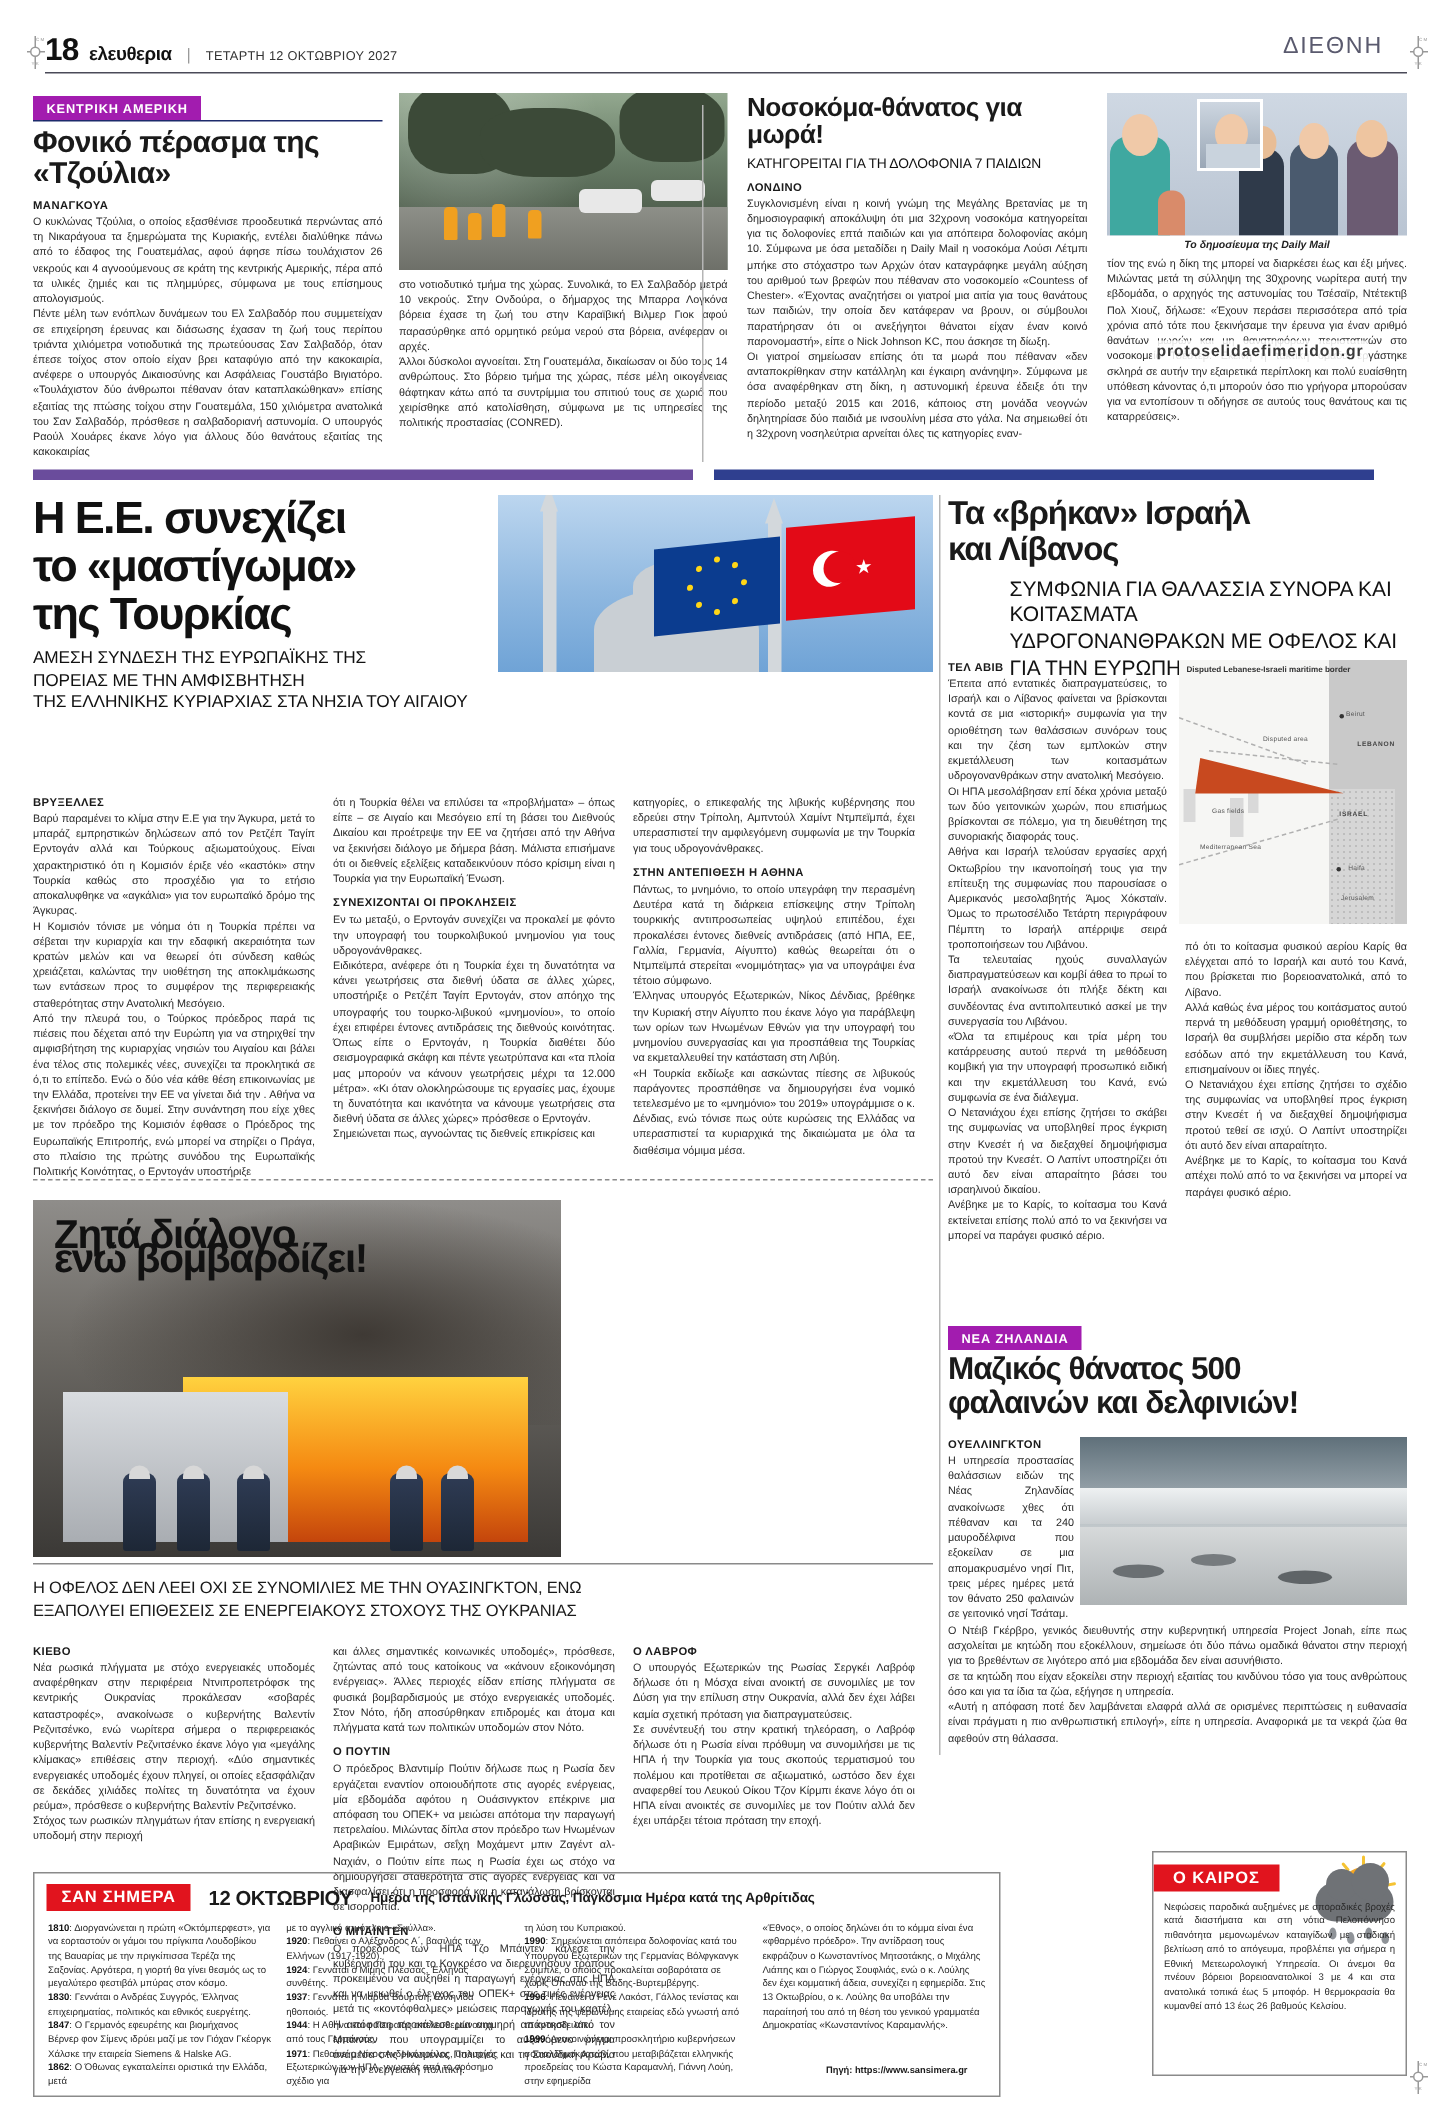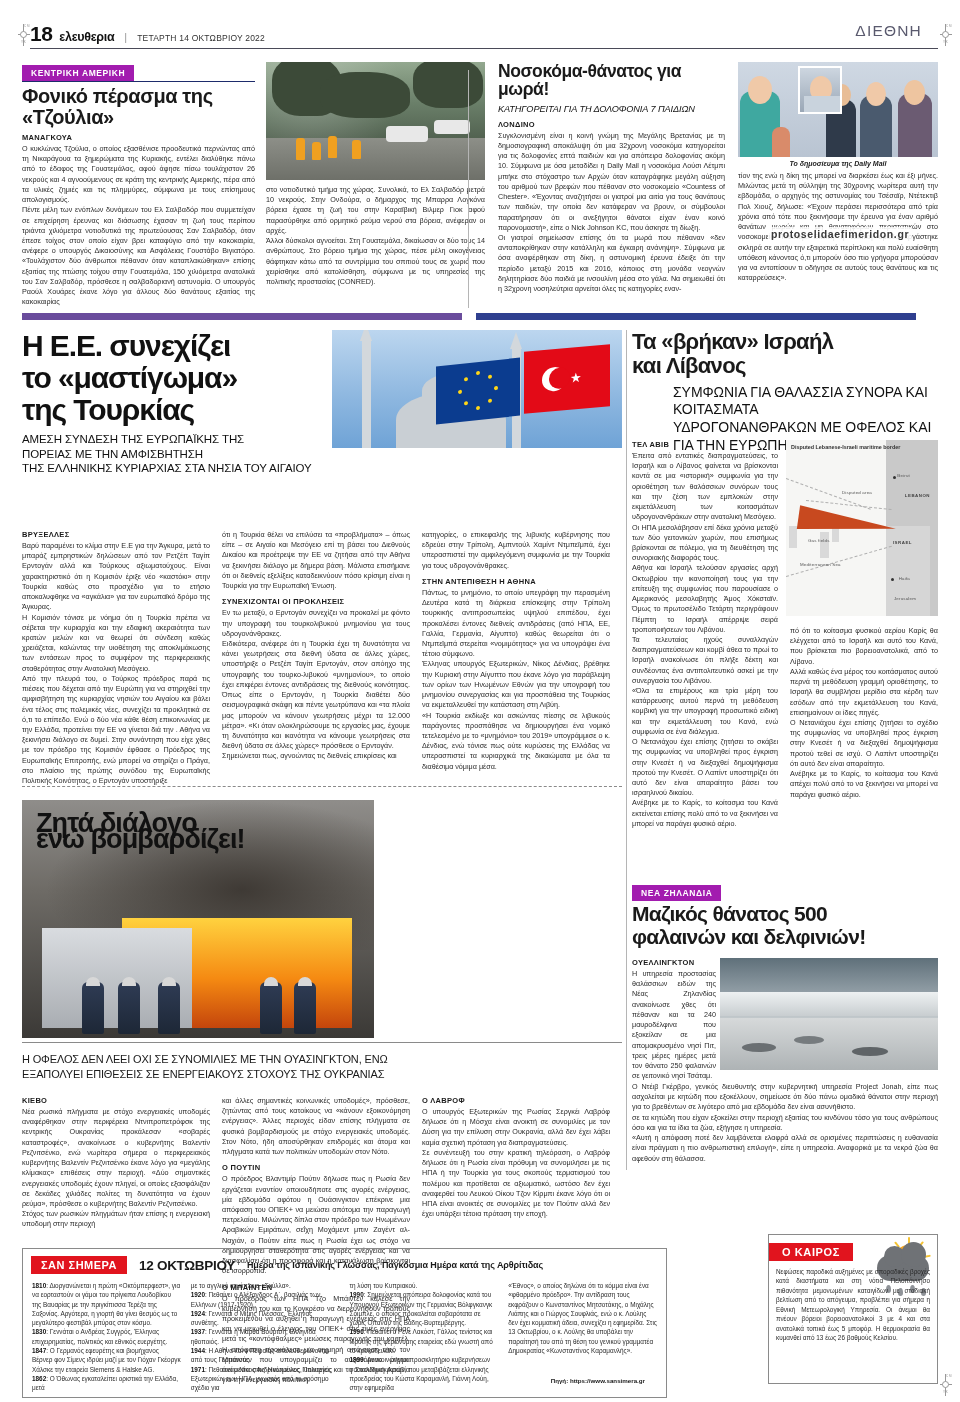--- a/index.html
+++ b/index.html
@@ -221,7 +221,7 @@
       <span class="mh-page">18</span>
       <span class="mh-brand">ελευθερια</span>
       <span class="mh-sep">|</span>
-      <span class="mh-date">ΤΕΤΑΡΤΗ 14 ΟΚΤΩΒΡΙΟΥ 2022</span>
+      <span class="mh-date">ΤΕΤΑΡΤΗ 12 ΟΚΤΩΒΡΙΟΥ 2027</span>
     </div>
     <div class="mh-right">ΔΙΕΘΝΗ</div>
     <div class="reg-mark" style="right:-14px;top:2px;">

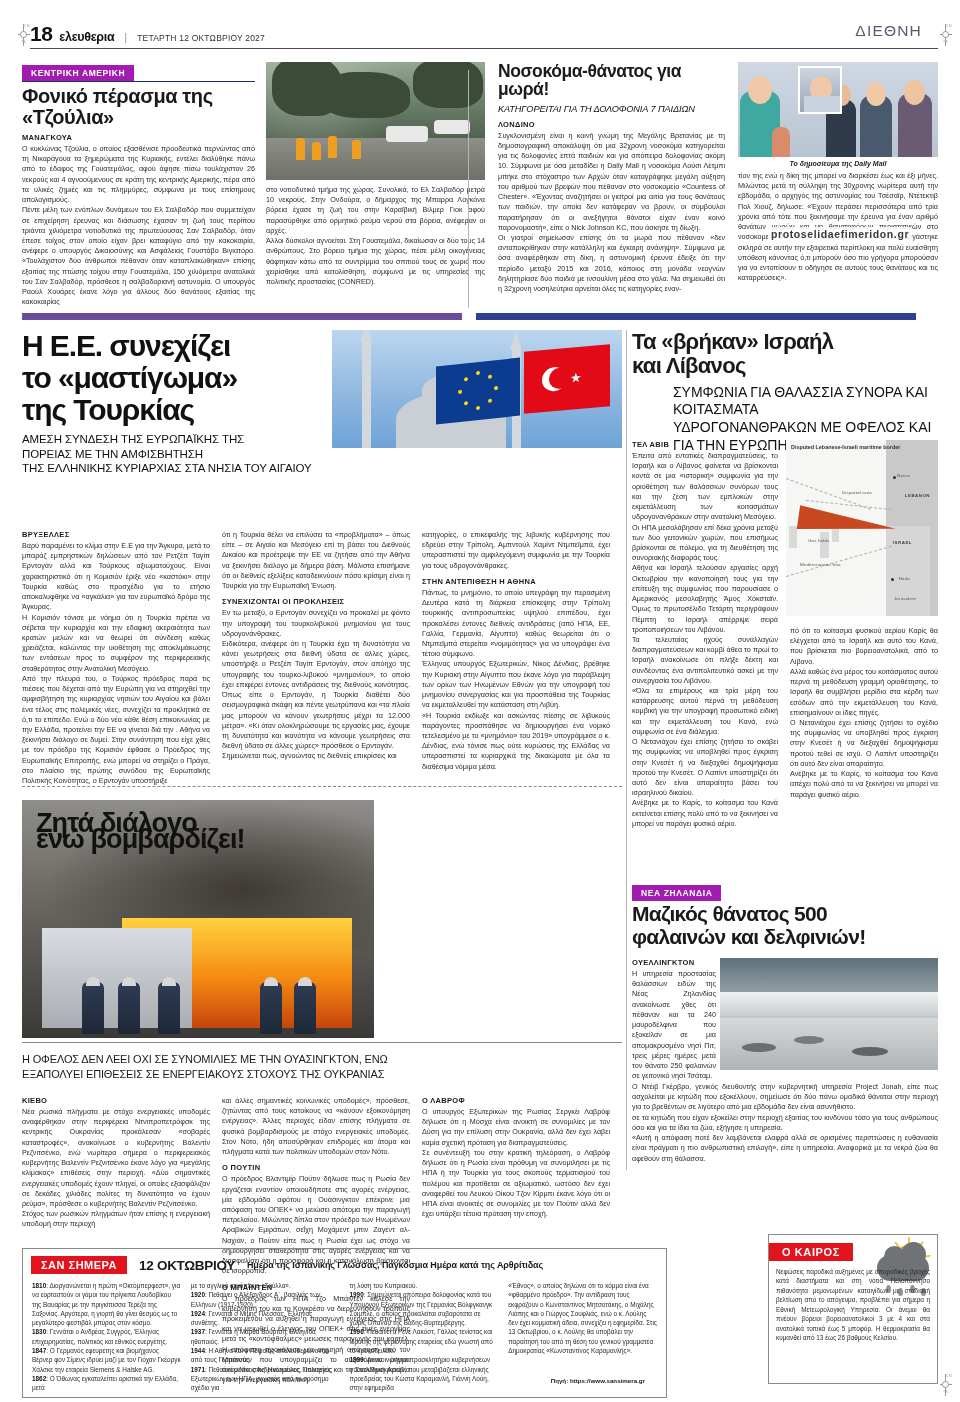--- a/index.html
+++ b/index.html
@@ -267,7 +267,7 @@
 
     <div class="tb-col tb-c3">
       <h1 class="headline" style="font-size:17.5px;margin-top:0;">Νοσοκόμα-θάνατος για μωρά!</h1>
-      <h2 class="subhead" style="font-size:9.2px;font-style:italic;">ΚΑΤΗΓΟΡΕΙΤΑΙ ΓΙΑ ΤΗ ΔΟΛΟΦΟΝΙΑ 7 ΠΑΙΔΙΩΝ</h2>
+      <h2 class="subhead" style="font-size:9.2px;">ΚΑΤΗΓΟΡΕΙΤΑΙ ΓΙΑ ΤΗ ΔΟΛΟΦΟΝΙΑ 7 ΠΑΙΔΙΩΝ</h2>
       <div class="dateline">ΛΟΝΔΙΝΟ</div>
       <p class="body">Συγκλονισμένη είναι η κοινή γνώμη της Μεγάλης Βρετανίας με τη δημοσιογραφική αποκάλυψη ότι μια 32χρονη νοσοκόμα κατηγορείται για τις δολοφονίες επτά παιδιών και για απόπειρα δολοφονίας ακόμη 10. Σύμφωνα με όσα μεταδίδει η Daily Mail η νοσοκόμα Λούσι Λέτμπι μπήκε στο στόχαστρο των Αρχών όταν καταγράφηκε μεγάλη αύξηση του αριθμού των βρεφών που πέθαναν στο νοσοκομείο «Countess of Chester». «Έχοντας αναζητήσει οι γιατροί μια αιτία για τους θανάτους των παιδιών, την οποία δεν κατάφεραν να βρουν, οι σύμβουλοι παρατήρησαν ότι οι ανεξήγητοι θάνατοι είχαν έναν κοινό παρονομαστή», είπε ο Nick Johnson KC, που άσκησε τη δίωξη.</p>
       <p class="body">Οι γιατροί σημείωσαν επίσης ότι τα μωρά που πέθαναν «δεν ανταποκρίθηκαν στην κατάλληλη και έγκαιρη ανάνηψη». Σύμφωνα με όσα αναφέρθηκαν στη δίκη, η αστυνομική έρευνα έδειξε ότι την περίοδο μεταξύ 2015 και 2016, κάποιος στη μονάδα νεογνών δηλητηρίασε δύο παιδιά με ινσουλίνη μέσα στο γάλα. Να σημειωθεί ότι η 32χρονη νοσηλεύτρια αρνείται όλες τις κατηγορίες εναν-</p>

